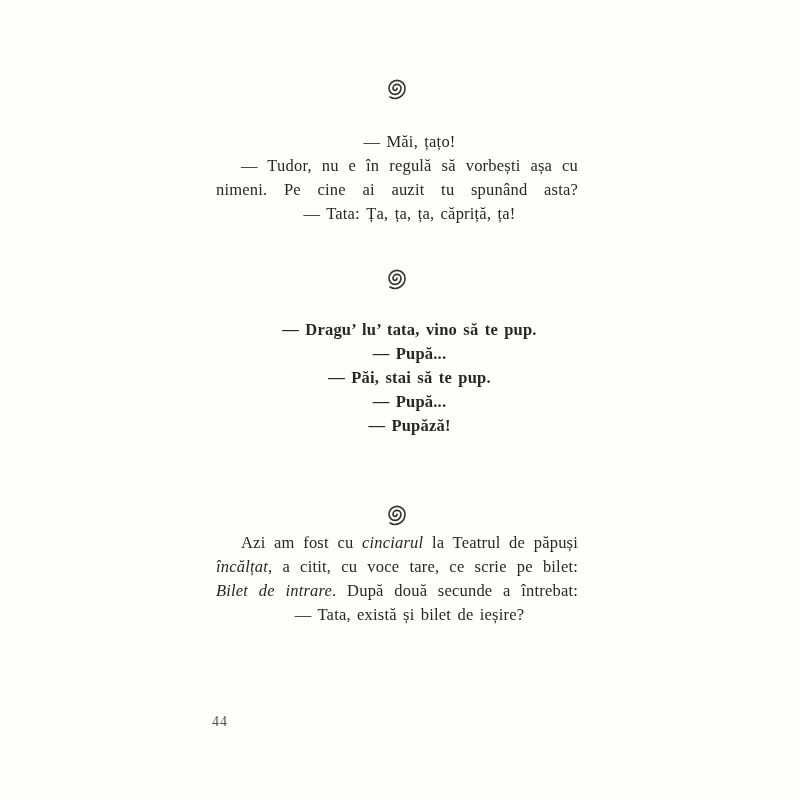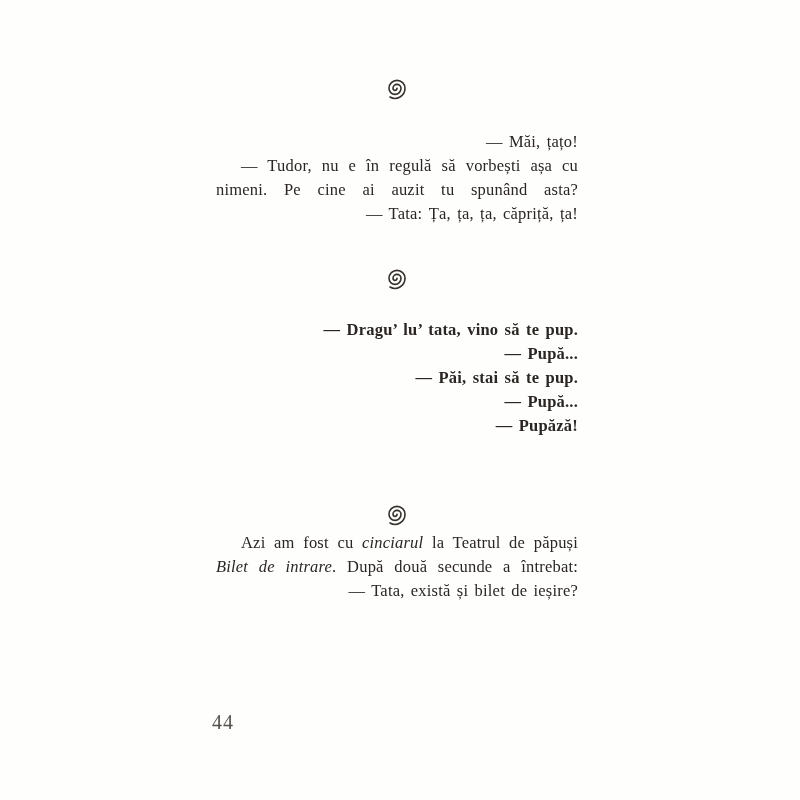--- a/index.html
+++ b/index.html
@@ -47,7 +47,7 @@
   .block-3 { top: 531px; }
   .line {
     display: block;
-    text-align: right;
+    text-align: center;
   }
   .indent { text-indent: 25px; }
   .just {

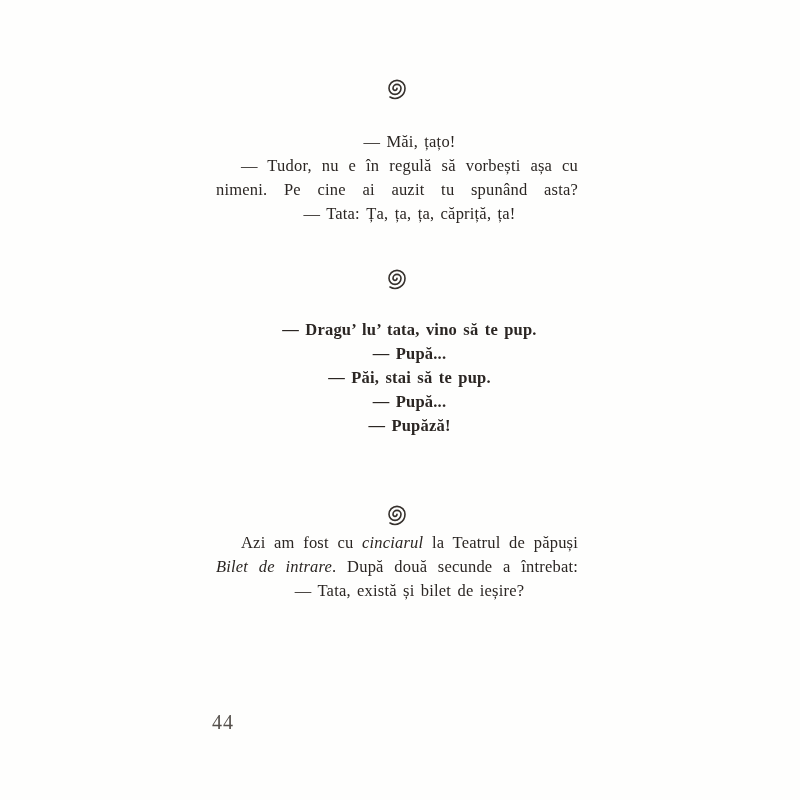--- a/index.html
+++ b/index.html
@@ -106,6 +106,7 @@
 
   <div class="text-block block-3">
     <span class="line indent just"><span>Azi am fost cu </span><i>cinciarul</i><span> la Teatrul de păpuși</span></span>
+    <span class="line just"><span></span><i>încălțat</i><span>, a citit, cu voce tare, ce scrie pe bilet:</span></span>
     <span class="line just"><span></span><i>Bilet de intrare</i><span>. După două secunde a întrebat:</span></span>
     <span class="line indent"><span>— Tata, există și bilet de ieșire?</span><i></i><span></span></span>
   </div>

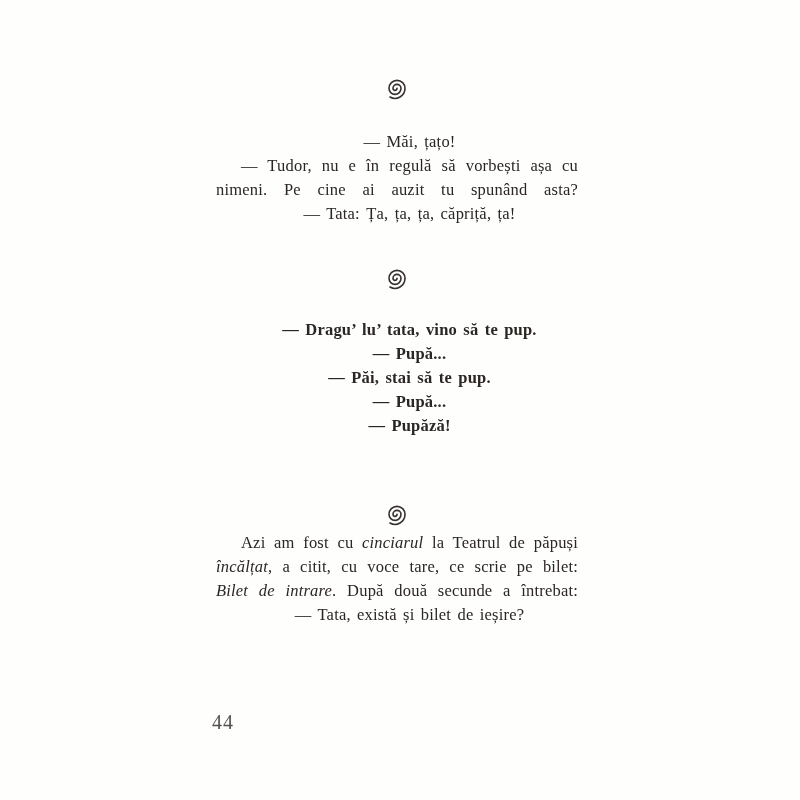--- a/index.html
+++ b/index.html
@@ -59,7 +59,7 @@
     position: absolute;
     left: 212px;
     top: 710px;
-    font-size: 20px;
+    font-size: 14px;
     line-height: 24px;
     color: #55504c;
     letter-spacing: 1px;

